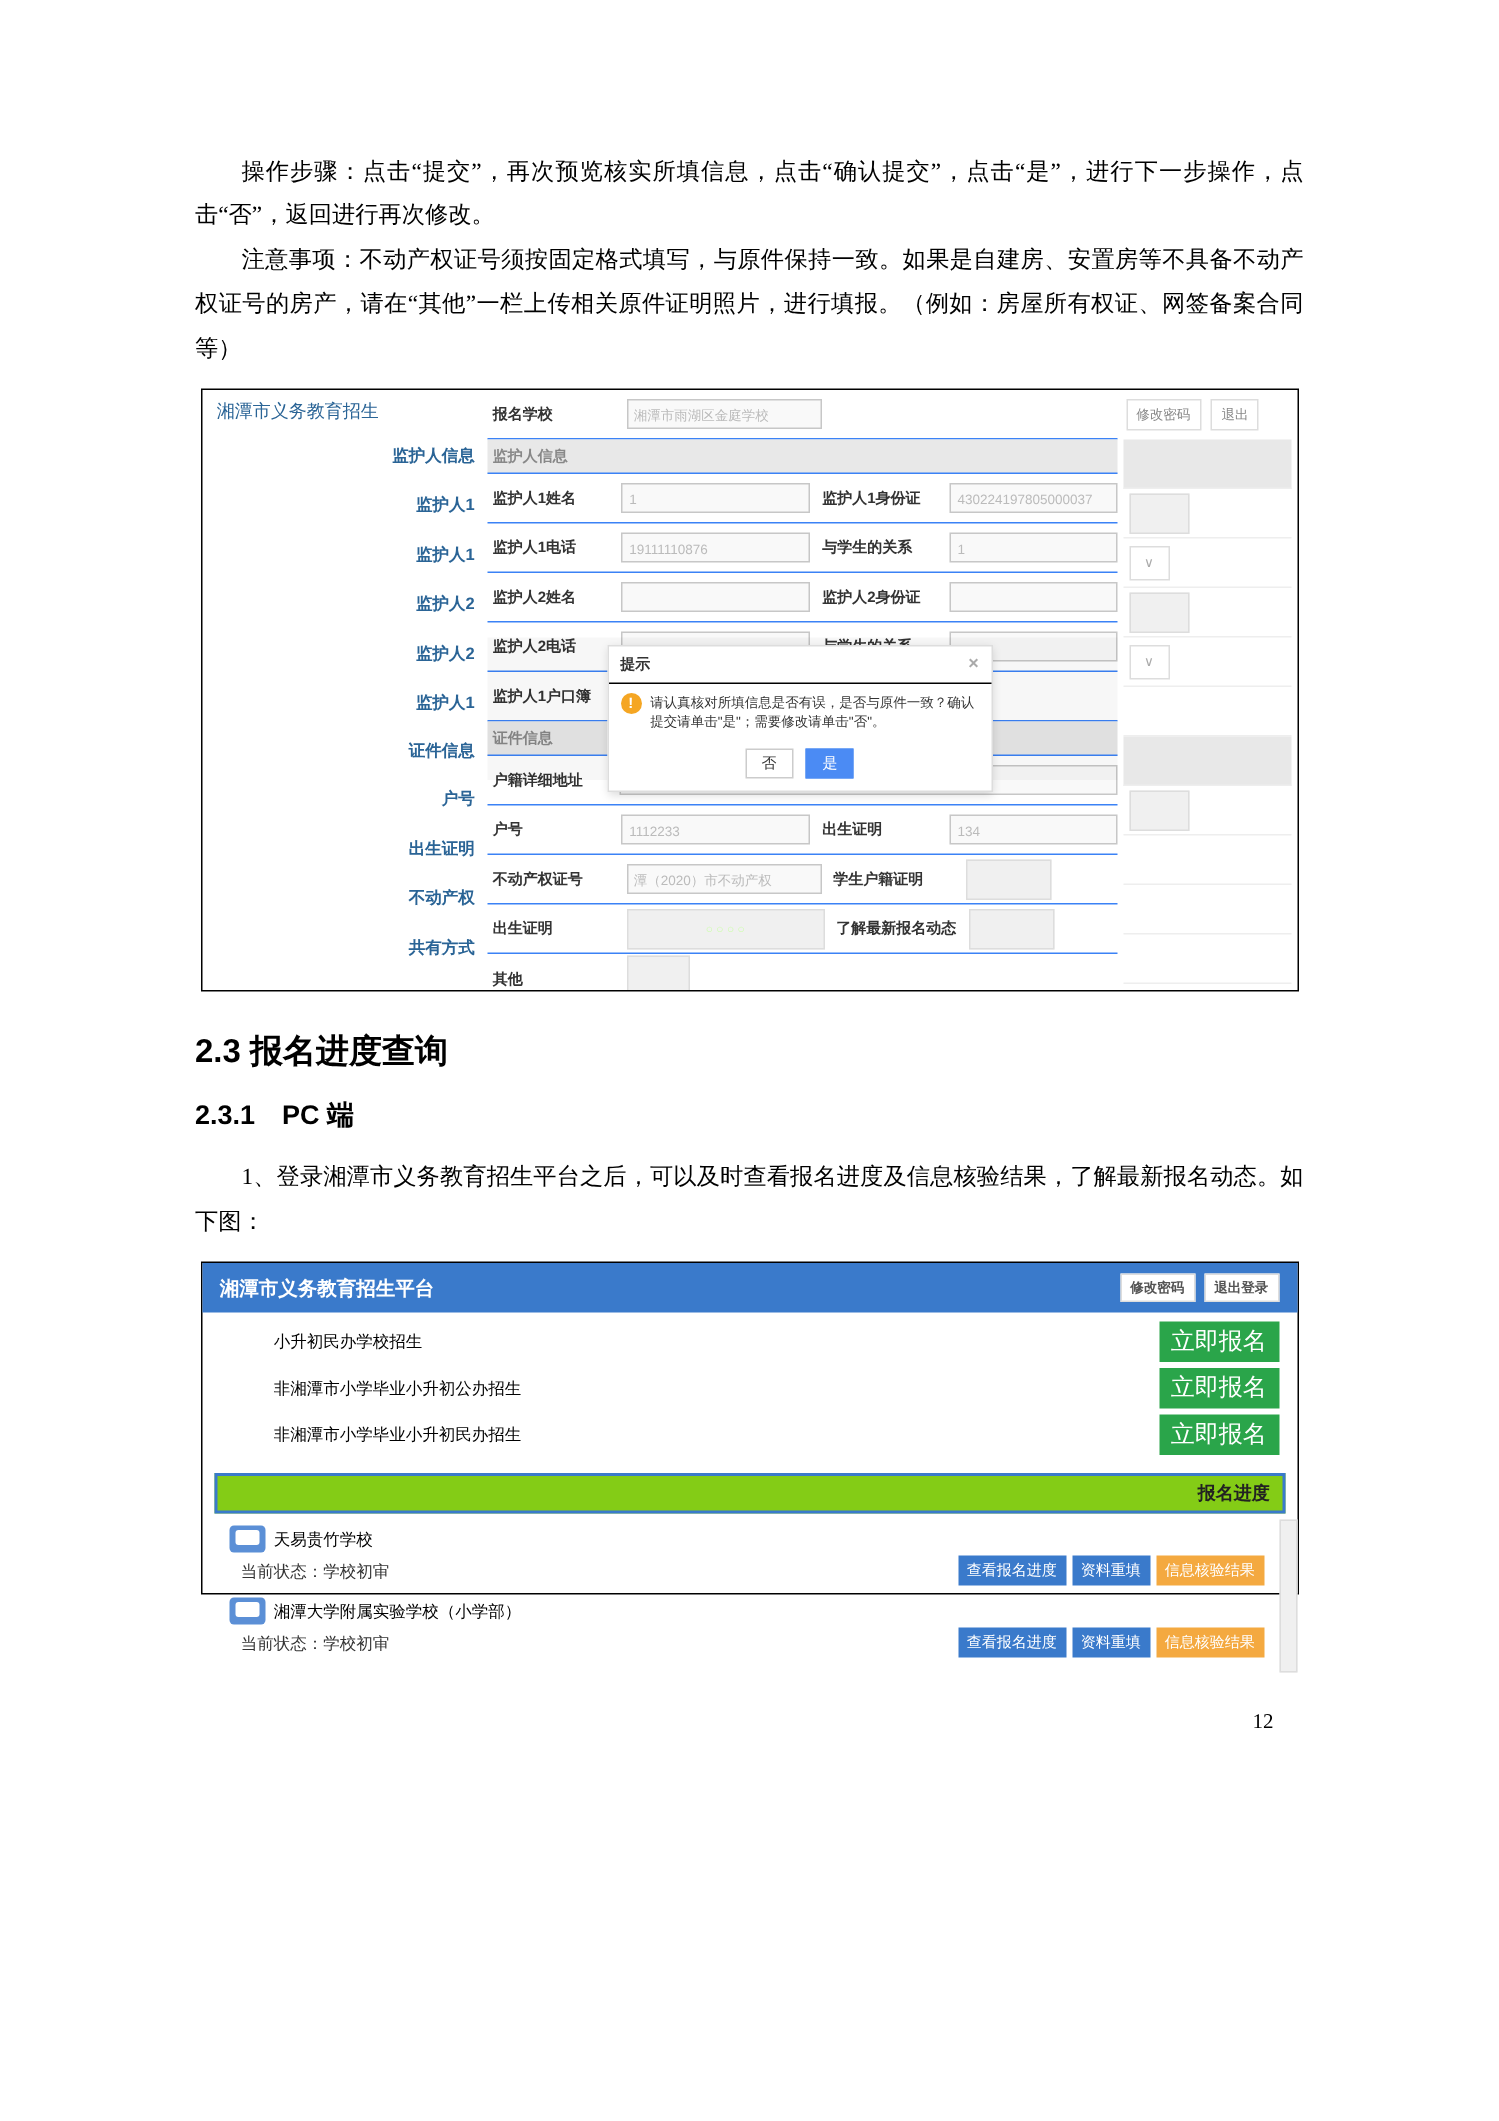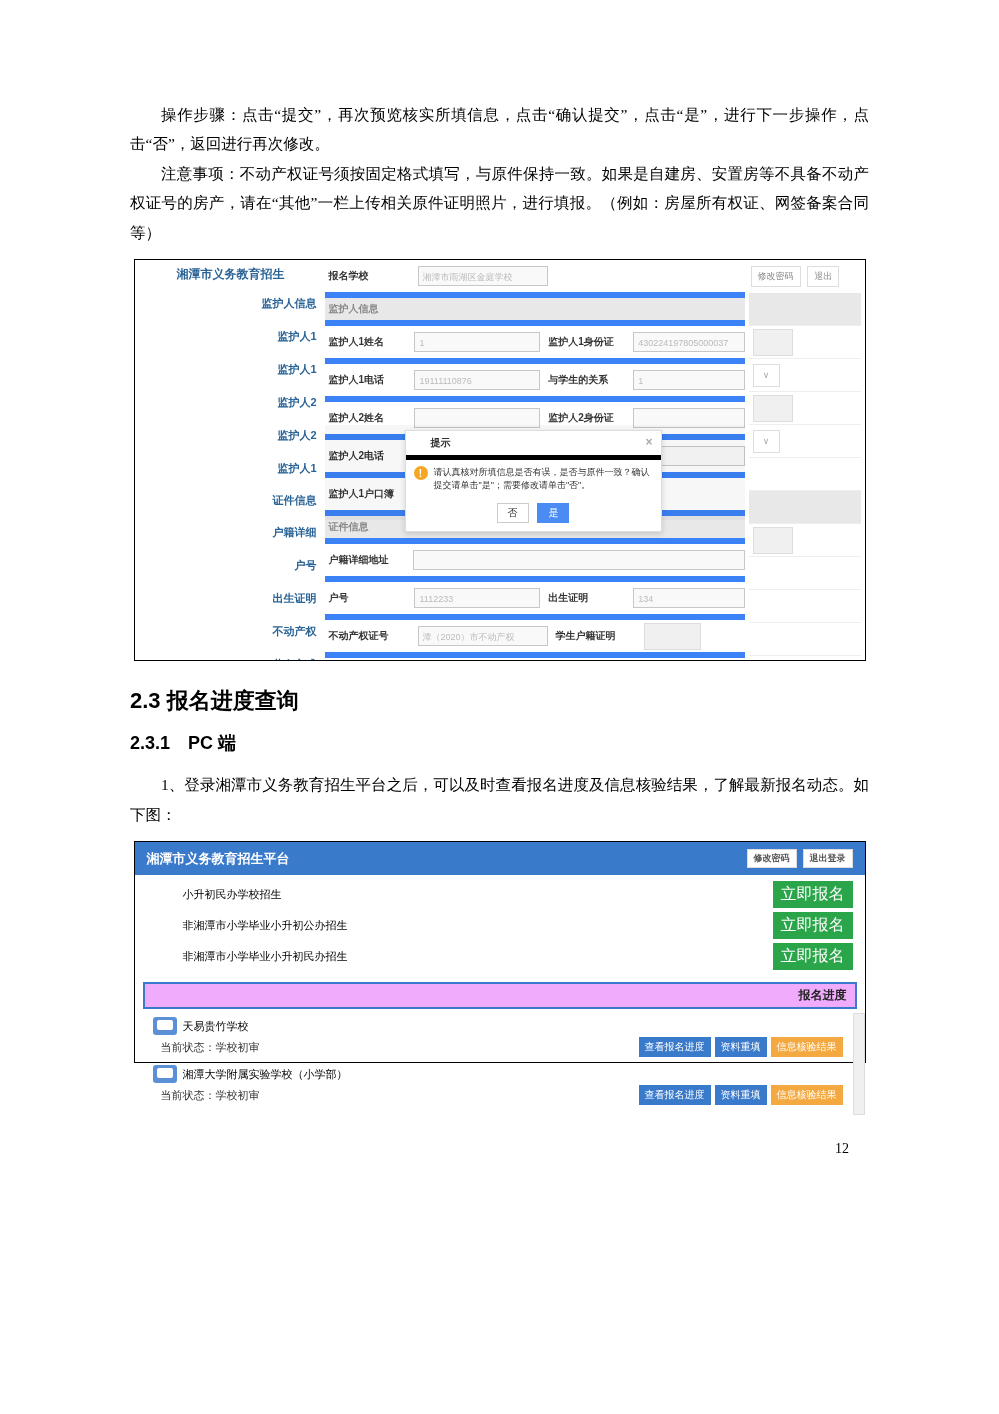--- a/index.html
+++ b/index.html
@@ -61,9 +61,8 @@
       background: #fff;
     }
     .s1-left-title {
-      color: #2a6496; font-weight: bold; font-size: 12px;
+      color: #2a6496; font-weight: normal; font-size: 12px;
       padding: 6px 4px 4px 4px;
-      text-align: center;
     }
     .s1-left-item {
       color: #2a6496; font-weight: bold; font-size: 11px;

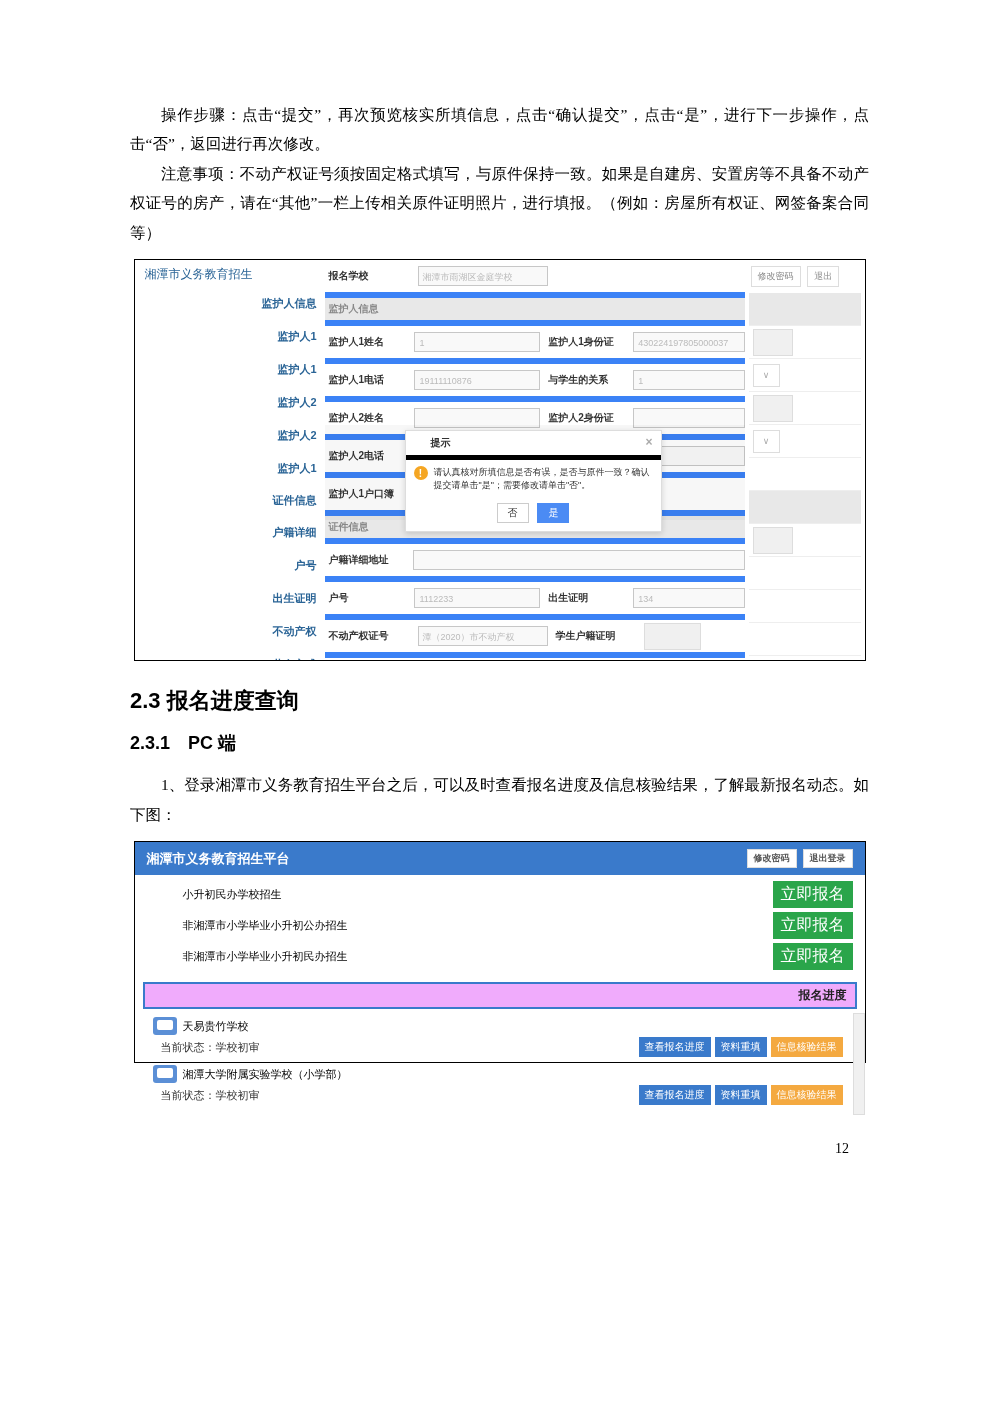--- a/index.html
+++ b/index.html
@@ -84,7 +84,7 @@
     .s1-row {
       display: flex;
       align-items: center;
-      border-bottom: 6px solid #3b82f6;
+      border-bottom: 1px solid #3b82f6;
       min-height: 30px;
       padding: 1px 0;
     }

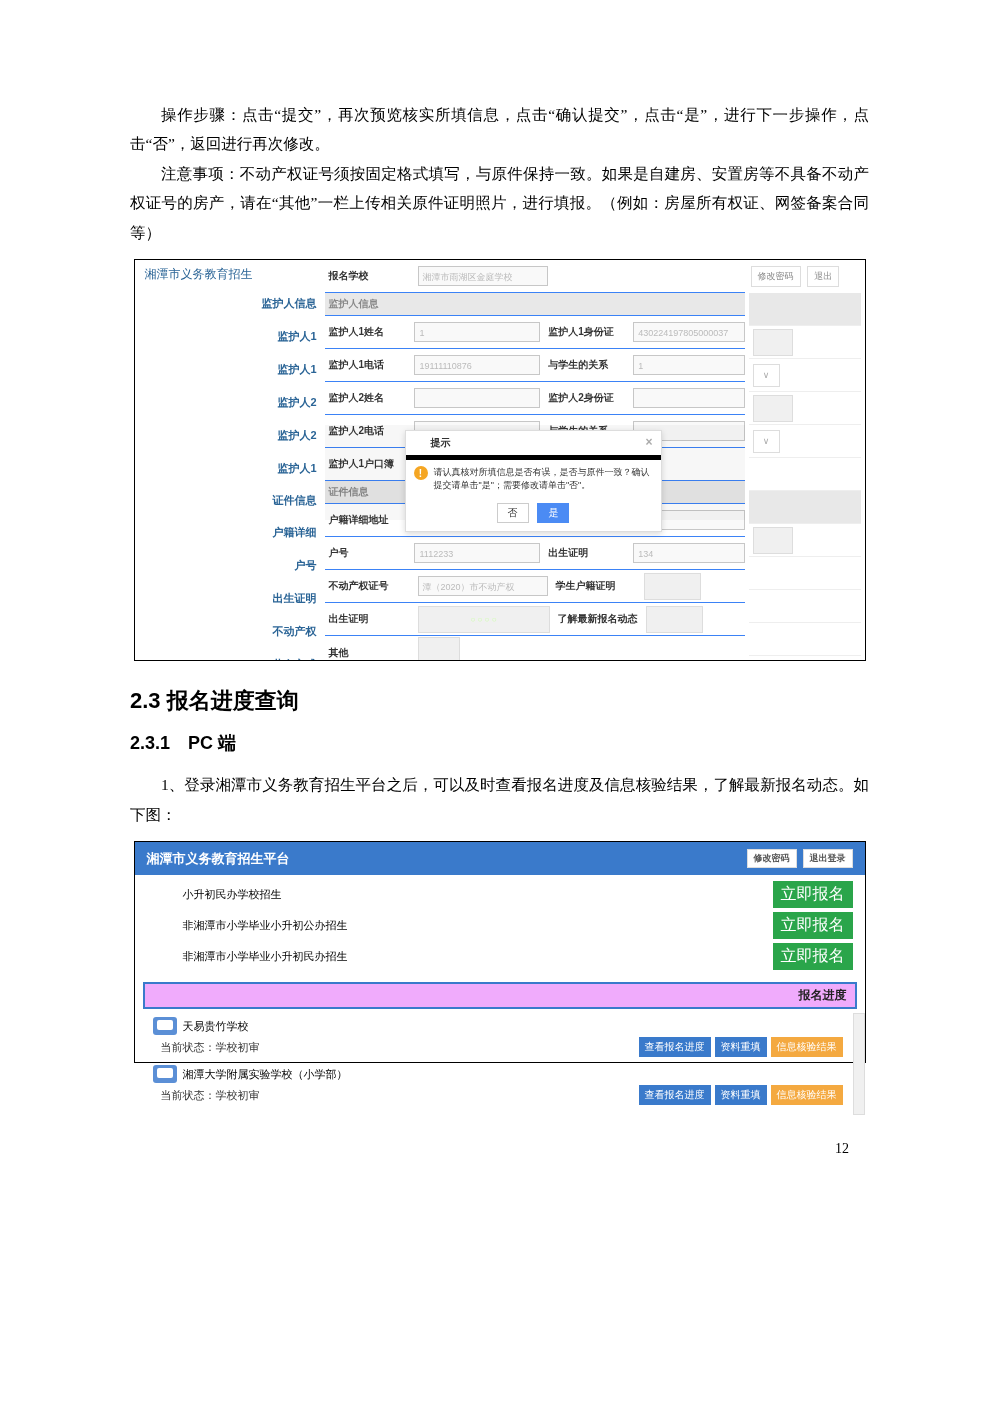--- a/index.html
+++ b/index.html
@@ -156,8 +156,8 @@
       font-size:10px;
     }
     .s1-modal-h {
-      padding: 5px 25px;
-      border-bottom: 5px solid #000000;
+      padding: 5px 8px;
+      border-bottom: 1px solid #000000;
       font-weight:bold;
       position:relative;
     }

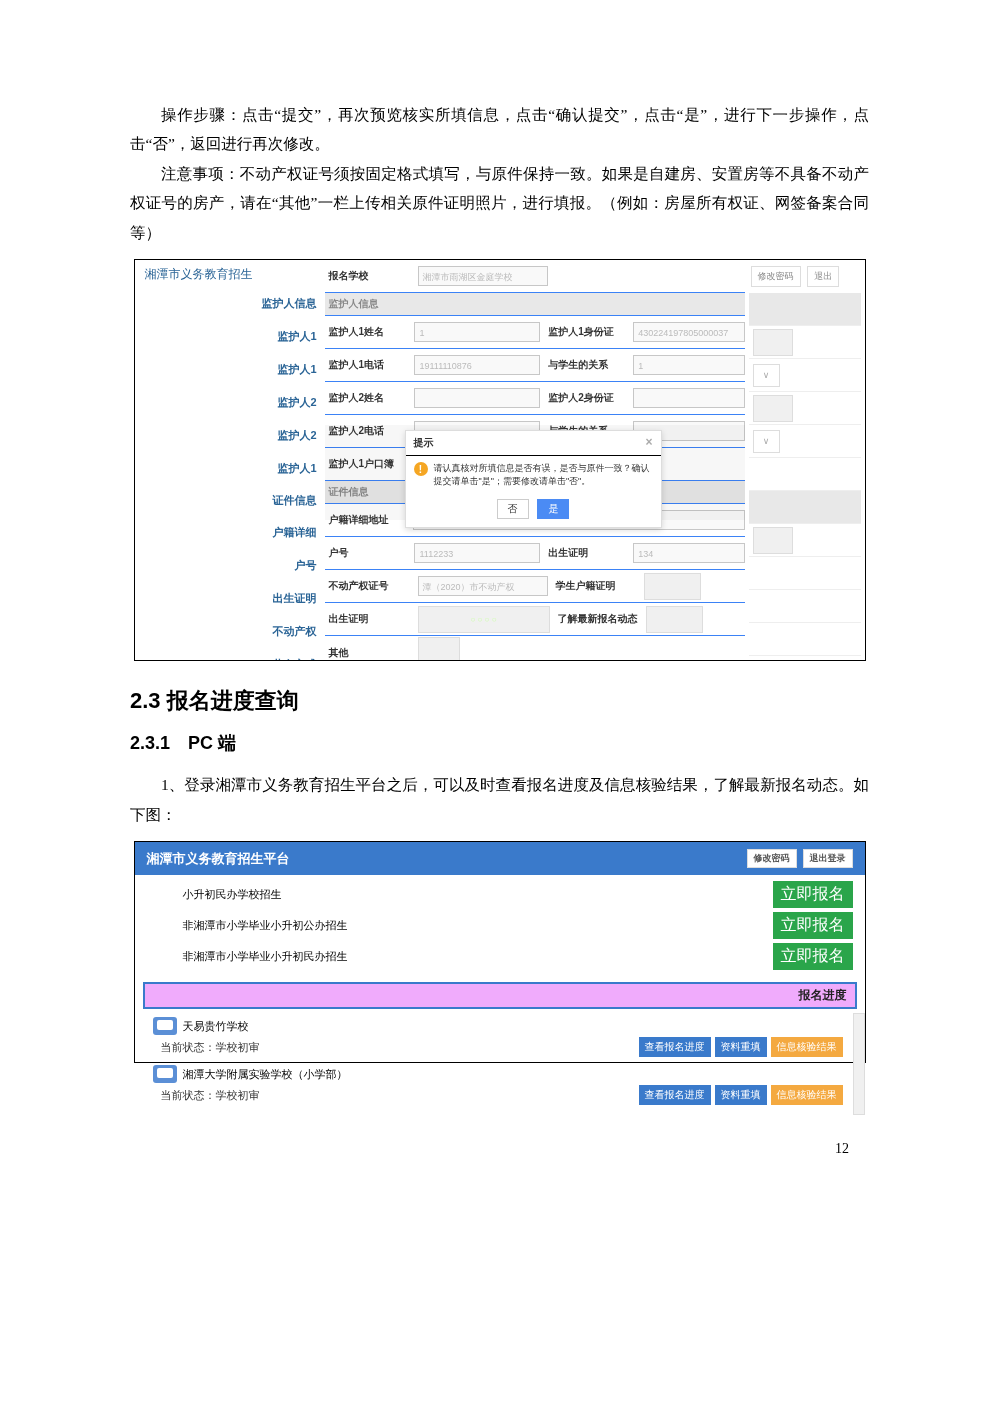--- a/index.html
+++ b/index.html
@@ -281,7 +281,6 @@
       <div class="s1-left-item">监护人2</div>
       <div class="s1-left-item">监护人1</div>
       <div class="s1-left-blue">证件信息</div>
-      <div class="s1-left-item">户籍详细</div>
       <div class="s1-left-item">户号</div>
       <div class="s1-left-item">出生证明</div>
       <div class="s1-left-item">不动产权</div>

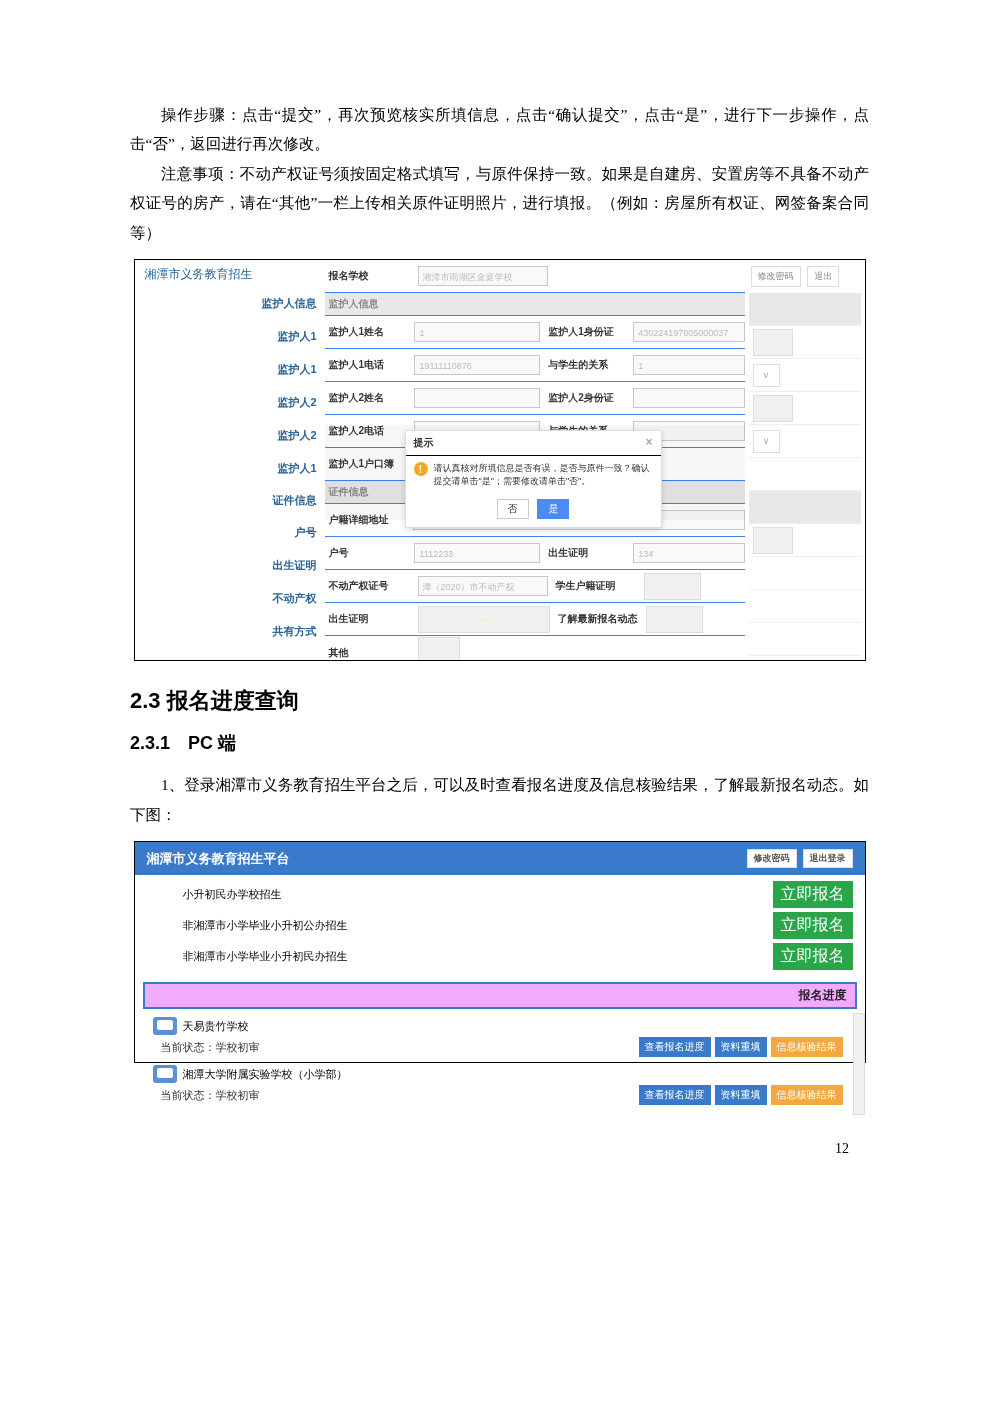--- a/index.html
+++ b/index.html
@@ -222,7 +222,7 @@
     }
     .s2-sec-title {
       border:2px solid #3a7acb;
-      background:#f0abfc;
+      background:#84cc16;
       font-weight:bold;
       padding: 3px 8px;
       margin: 6px 8px 4px 8px;

